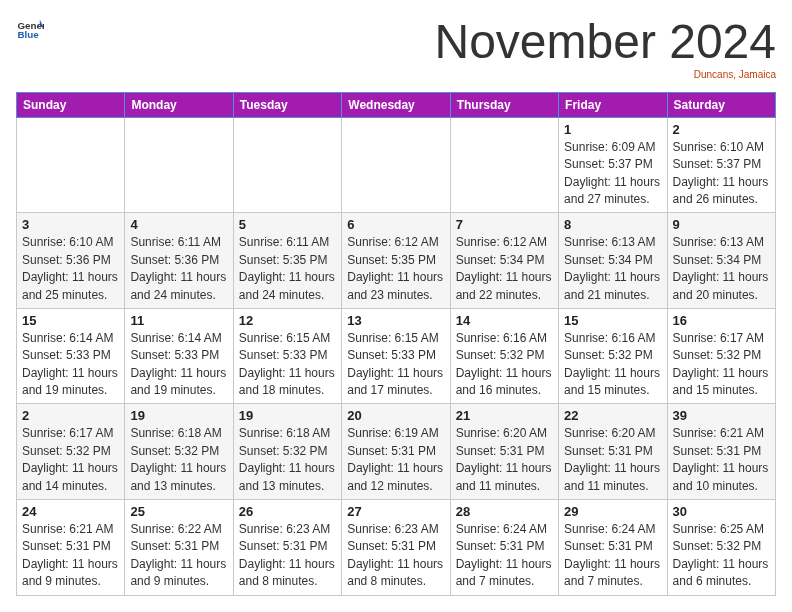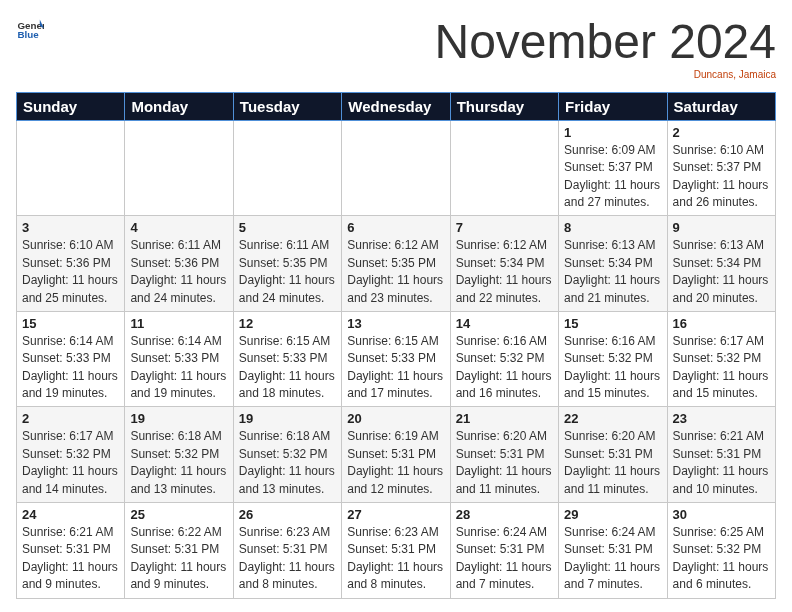--- a/index.html
+++ b/index.html
@@ -45,9 +45,9 @@
       table-layout: fixed;
     }
     thead th {
-      background-color: #0f172a;
+      background-color: #a21caf;
       color: #fff;
-      font-size: 15px;
+      font-size: 12px;
       font-weight: bold;
       padding: 5px 6px;
       text-align: left;

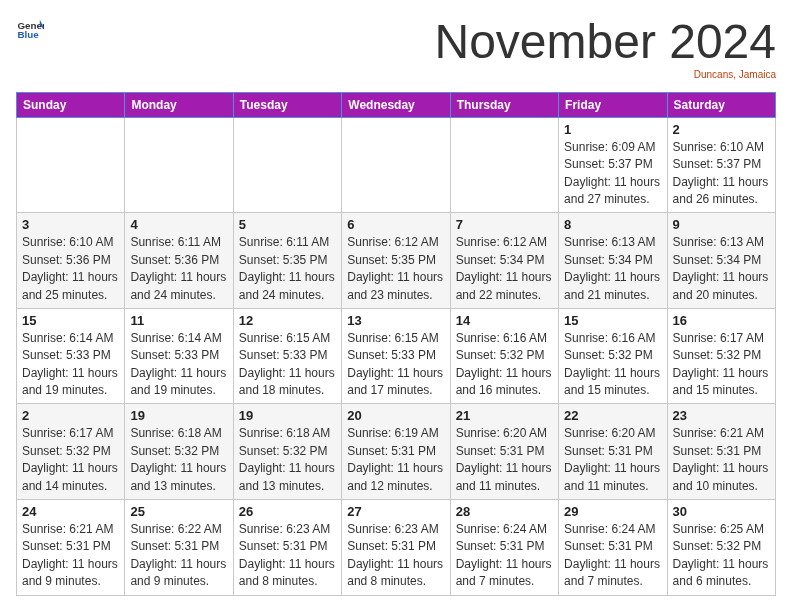--- a/index.html
+++ b/index.html
@@ -212,7 +212,7 @@
           <div class="day-info">Sunrise: 6:20 AM<br>Sunset: 5:31 PM<br>Daylight: 11 hours<br>and 11 minutes.</div>
         </td>
         <td>
-          <span class="day-num">23</span>
+          <span class="day-num">39</span>
           <div class="day-info">Sunrise: 6:21 AM<br>Sunset: 5:31 PM<br>Daylight: 11 hours<br>and 10 minutes.</div>
         </td>
       </tr>

